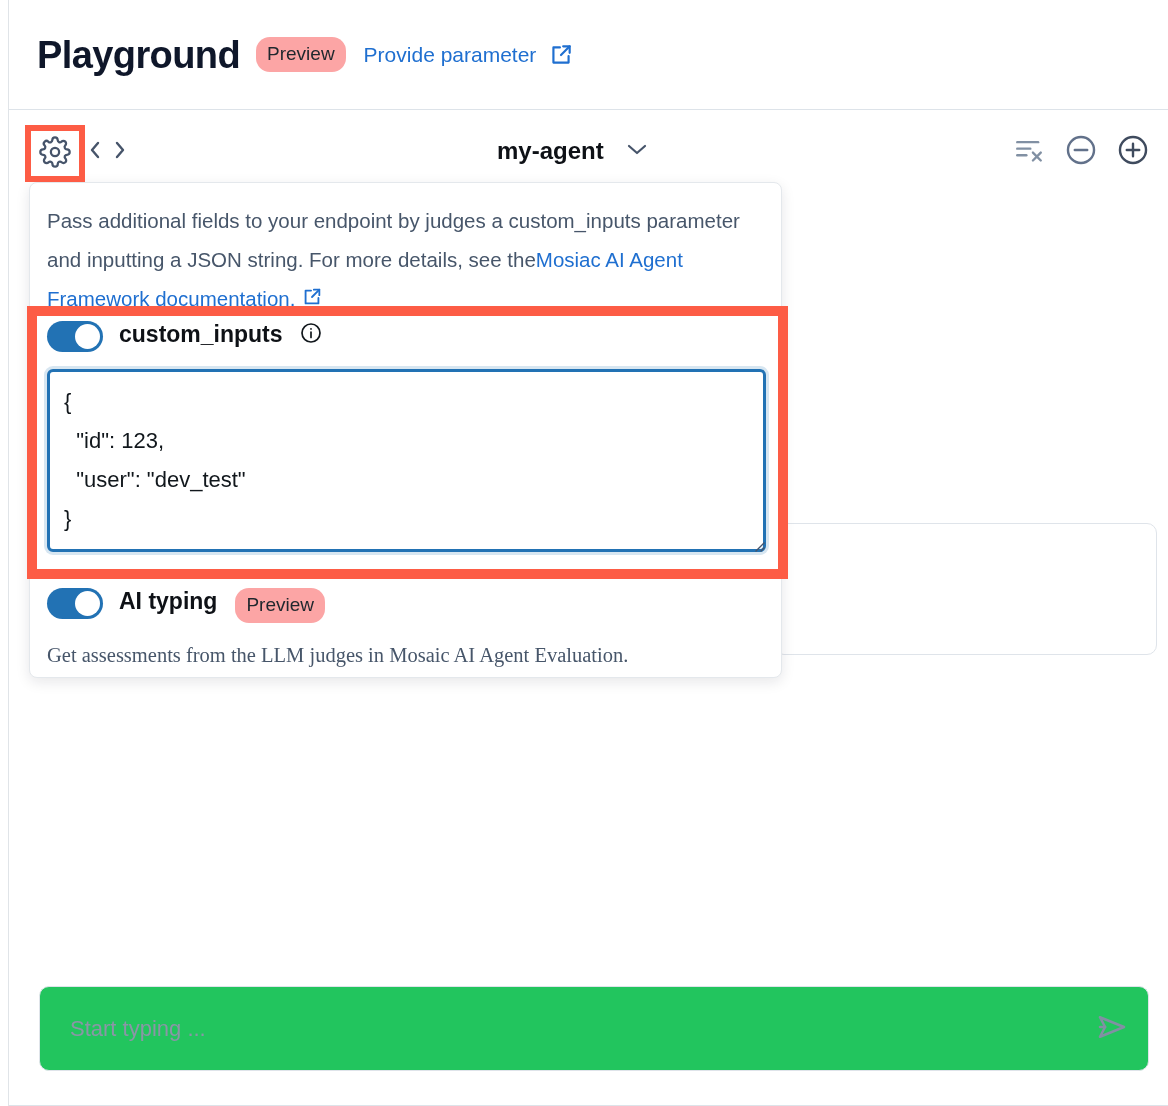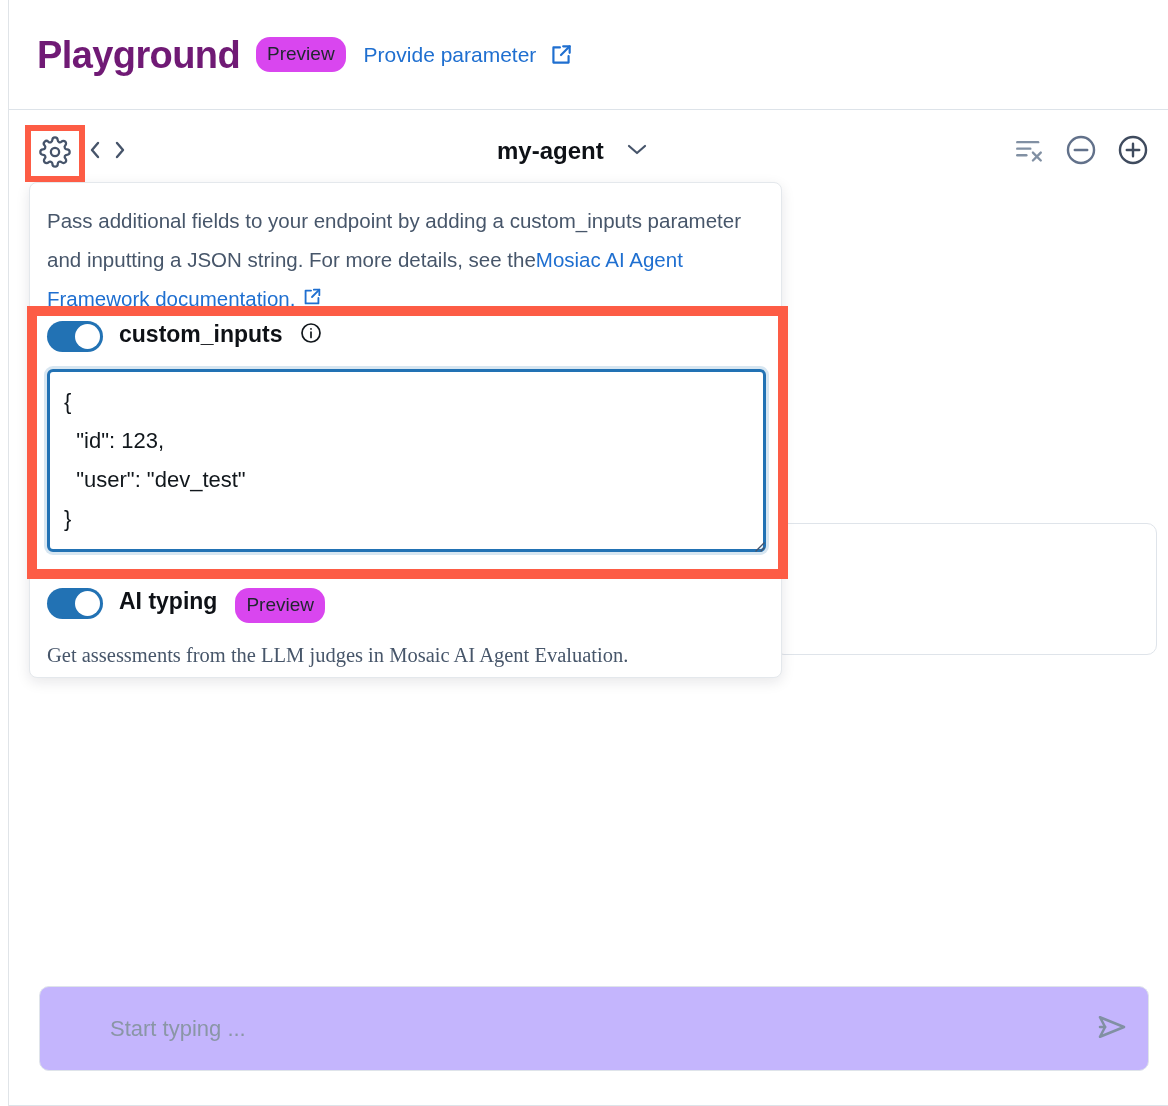--- a/index.html
+++ b/index.html
@@ -46,7 +46,7 @@
     font-size: 38px;
     font-weight: 700;
     letter-spacing: -0.6px;
-    color: #701a75;
+    color: #0f172a;
     line-height: 1;
   }
   .preview-badge {

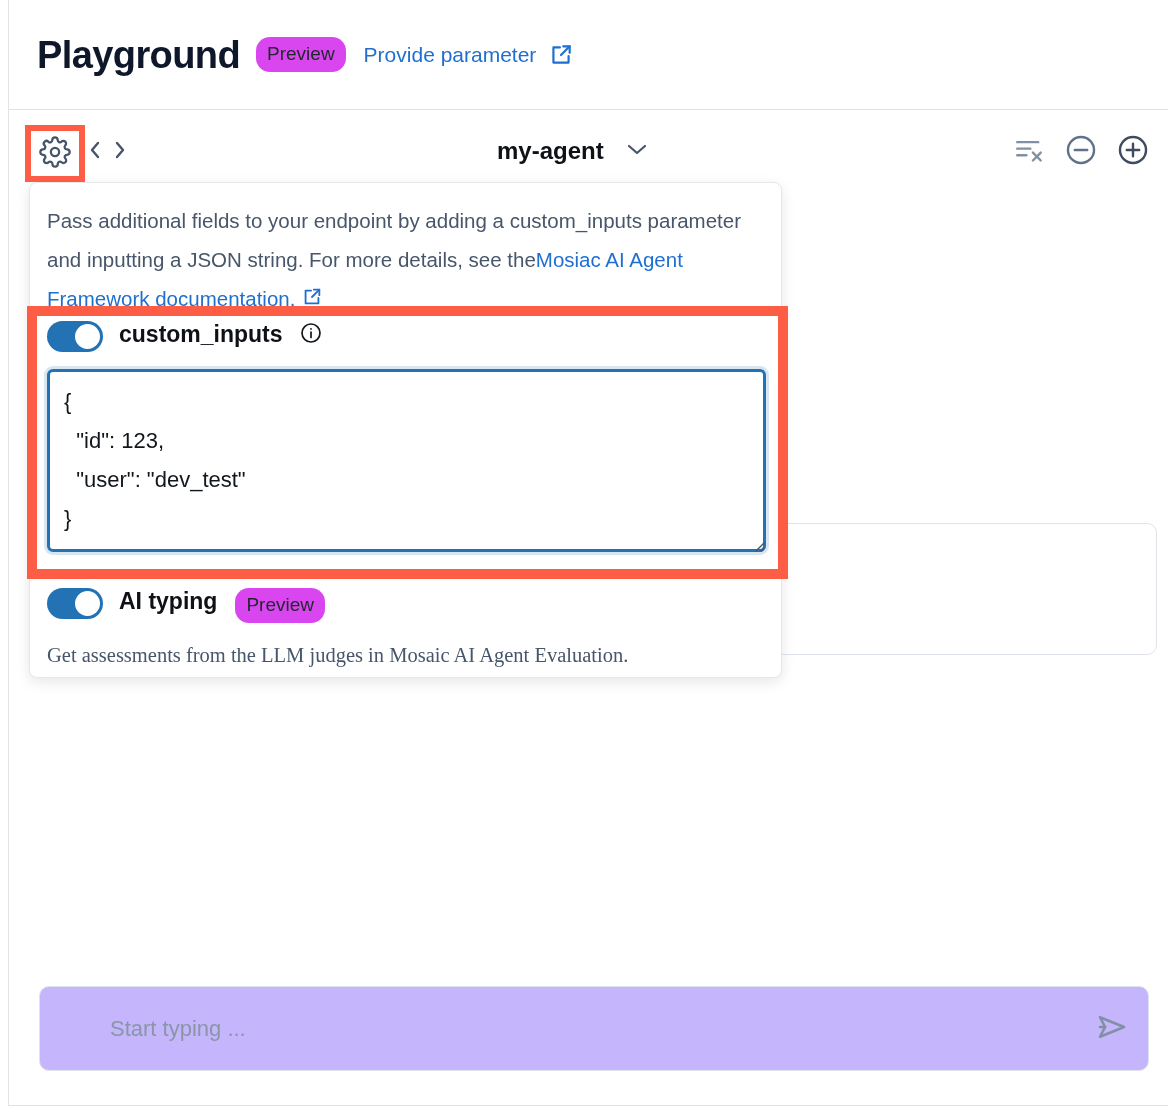--- a/index.html
+++ b/index.html
@@ -51,7 +51,7 @@
   }
   .preview-badge {
     display: inline-block;
-    background: #d946ef;
+    background: #fca5a5;
     color: #1f272d;
     font-size: 19px;
     line-height: 1;

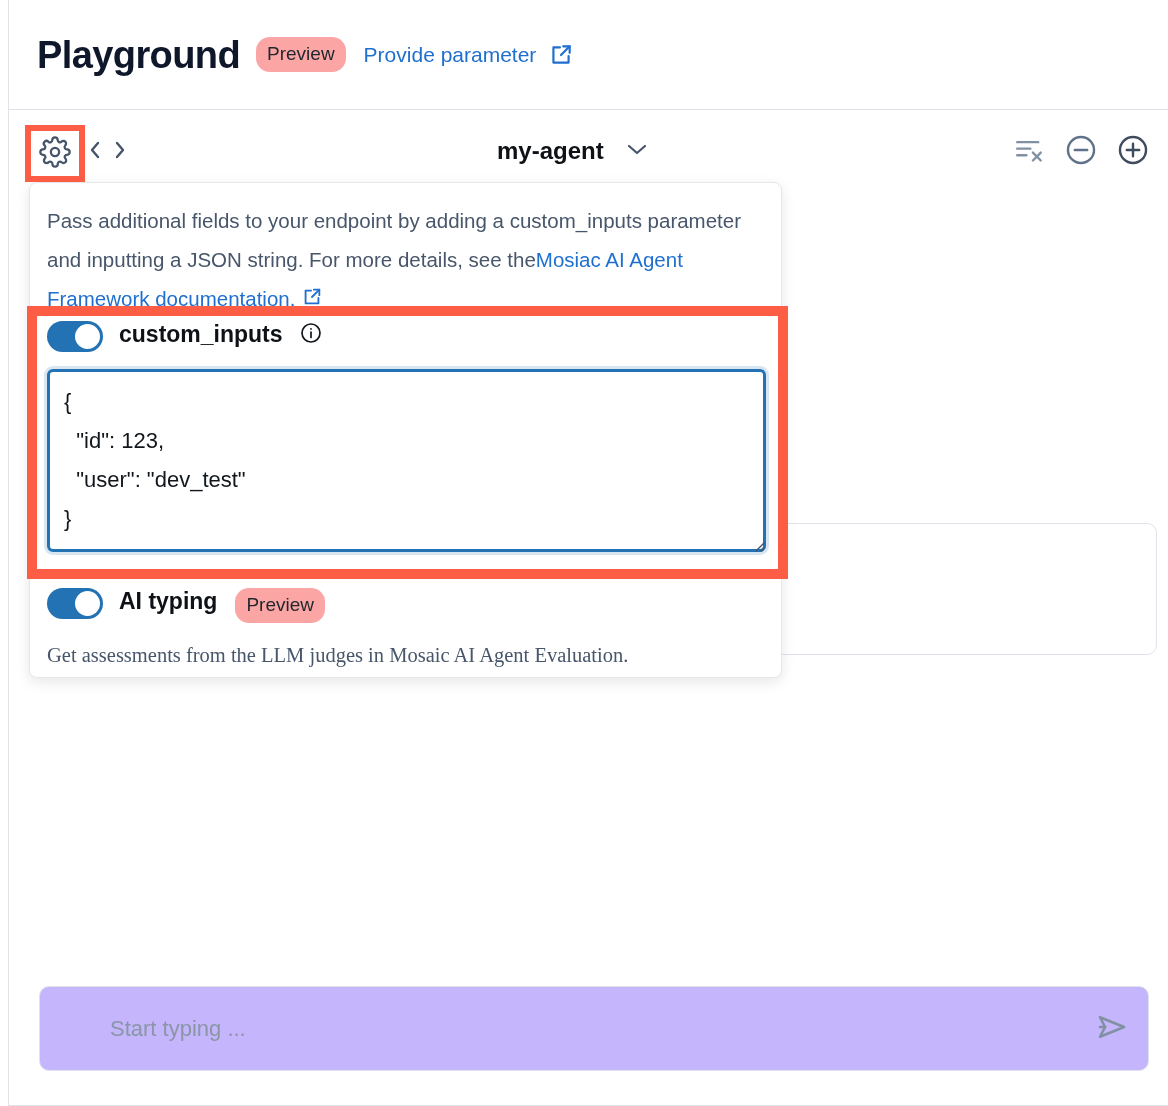--- a/index.html
+++ b/index.html
@@ -403,7 +403,7 @@
   <div id="settings-popover">
 
     <div id="popover-description">
-      <span>Pass additional fields to your endpoint by adding a custom_inputs parameter and inputting a JSON string. For more details, see the</span><a id="doc-link">Mosiac AI Agent Framework documentation.</a><span id="doc-link-icon">
+      <span>Pass additional fields to your endpoint by judges a custom_inputs parameter and inputting a JSON string. For more details, see the</span><a id="doc-link">Mosiac AI Agent Framework documentation.</a><span id="doc-link-icon">
         <svg width="22" height="22" viewBox="0 0 24 24" fill="none" stroke="#1f6fd0" stroke-width="2" stroke-linecap="round" stroke-linejoin="round">
           <path d="M5 5h6M5 5v14h14v-6"></path>
           <path d="M14 4h6v6"></path>

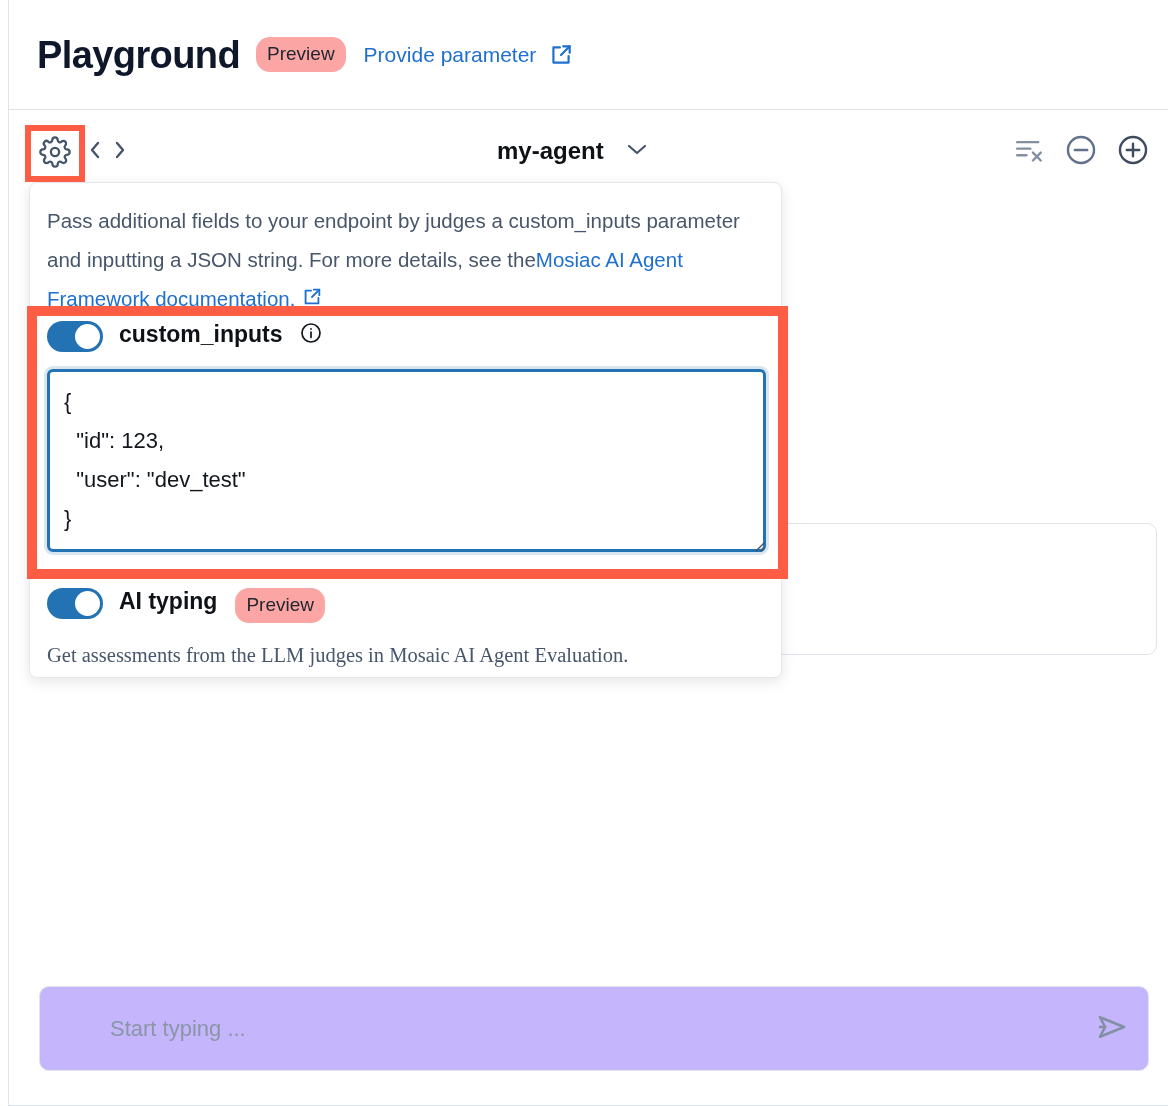--- a/index.html
+++ b/index.html
@@ -288,10 +288,9 @@
     border: 1px solid #dfe4ea;
     border-radius: 10px;
     box-sizing: border-box;
-    background: #c4b5fd;
-    display: flex;
-    align-items: center;
-    padding-left: 40px;
+    background: #22c55e;
+    display: flex;
+    align-items: center;
   }
   #composer-input {
     flex: 1;

